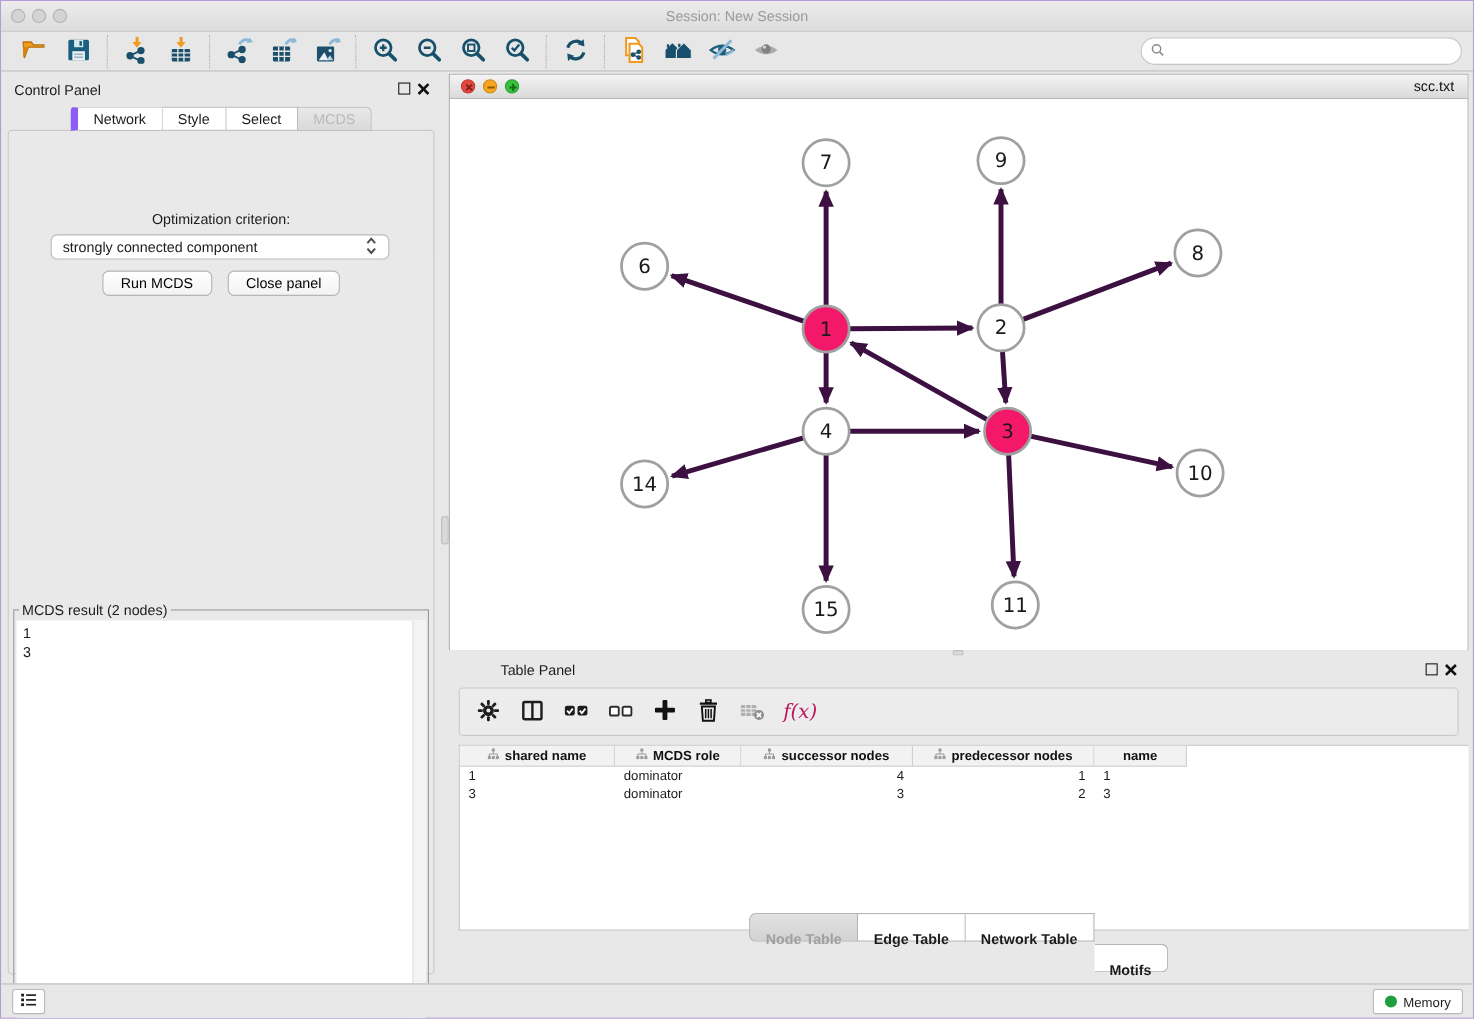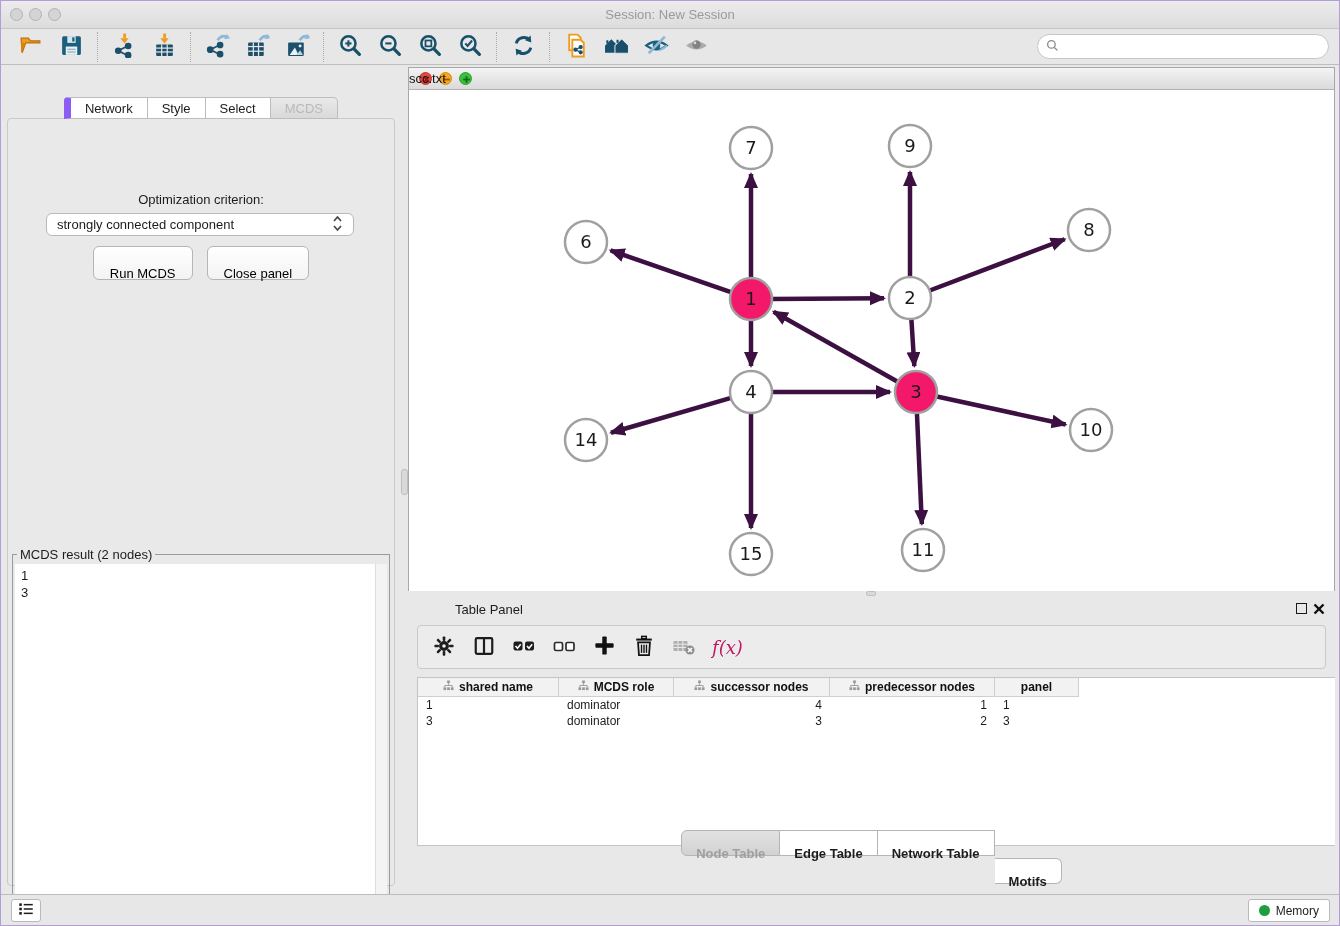--- a/index.html
+++ b/index.html
@@ -338,6 +338,16 @@
 </div>
 
 <div class="control-panel">
+  <div class="cp-header">
+    <span class="cp-title">Control Panel</span>
+    <span class="panel-float"></span>
+    <span class="panel-close">
+        <svg width="12" height="12" viewBox="0 0 12 12">
+          <line x1="1.5" y1="1.5" x2="10.5" y2="10.5" stroke="#111" stroke-width="2.4"></line>
+          <line x1="10.5" y1="1.5" x2="1.5" y2="10.5" stroke="#111" stroke-width="2.4"></line>
+        </svg>
+      </span>
+  </div>
   <div class="cp-tabs">
     <div class="tab">Network</div>
     <div class="tab">Style</div>

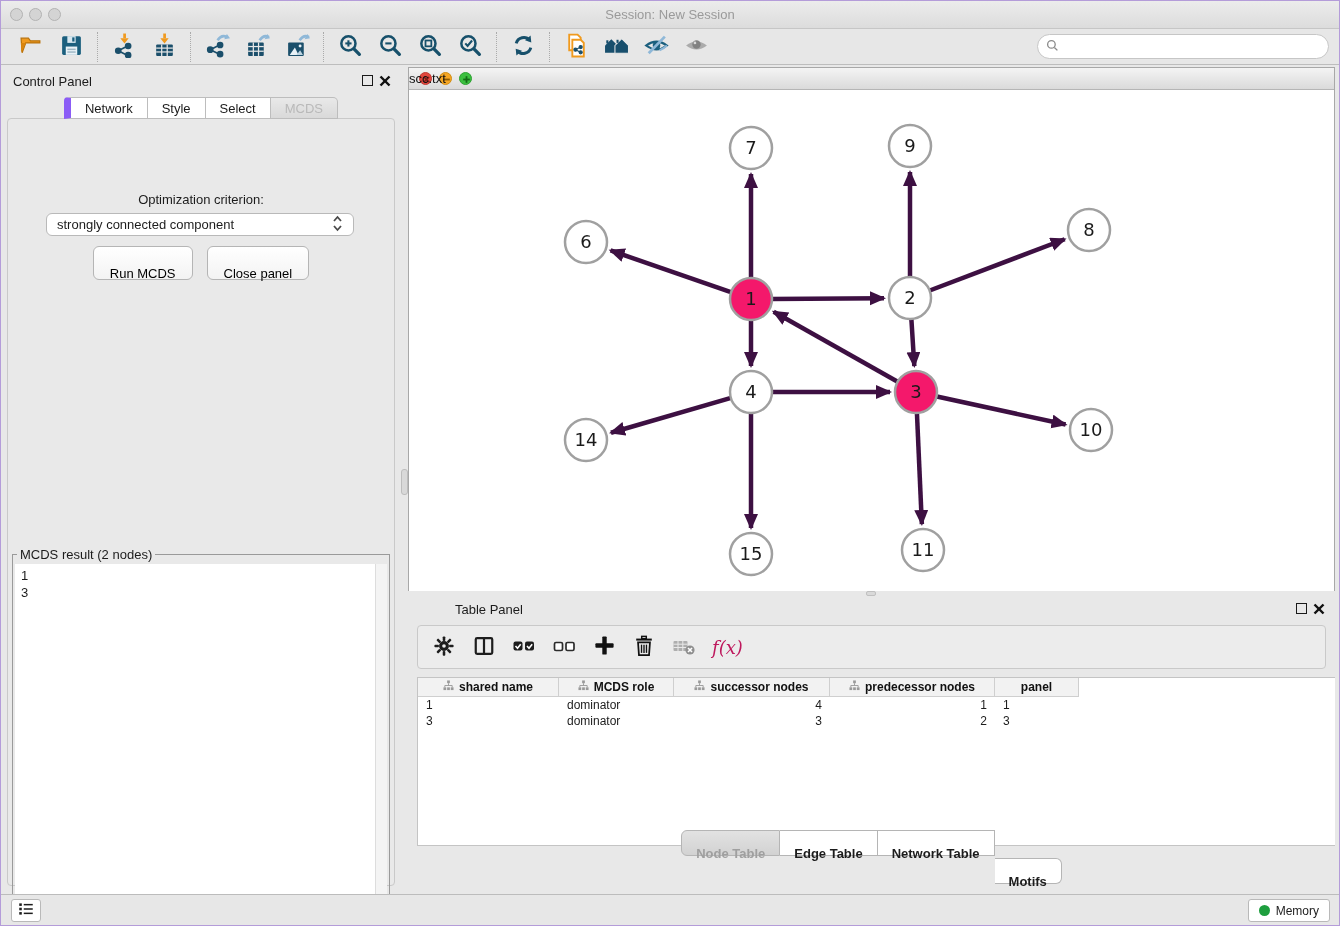--- a/index.html
+++ b/index.html
@@ -104,7 +104,7 @@
   }
   .net-titlebar { position:absolute; left:0; top:0; width:100%; height:22px;
     background:linear-gradient(#f4f4f4,#dadada); border-bottom:1px solid #b5b5b5; }
-  .net-titlebar .net-title { position:absolute; left:0; right:0; top:3px; text-align:left; font-size:13px; color:#111; }
+  .net-titlebar .net-title { position:absolute; left:0; right:12px; top:3px; text-align:right; font-size:13px; color:#111; }
   .traffic { position:absolute; top:4px; width:13px; height:13px; border-radius:50%; }
   .traffic svg { display:block; width:13px; height:13px; }
   .traffic.red { left:10px; background:#e2463d; border:1px solid #c03a32; }

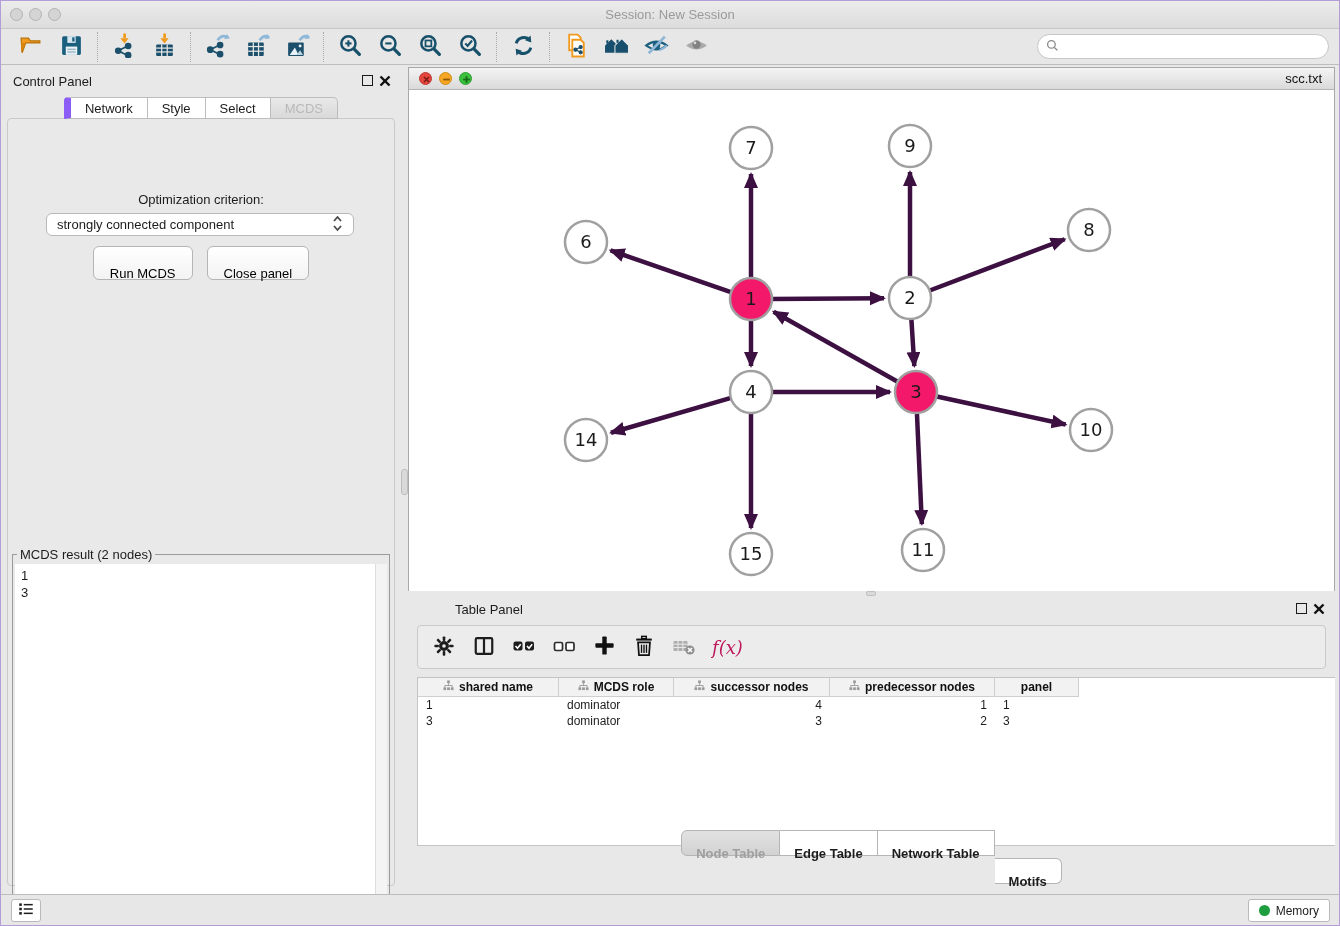--- a/index.html
+++ b/index.html
@@ -75,7 +75,7 @@
   .cp-dropdown .spin { margin-left:auto; }
   .cp-buttons { position:absolute; left:0; top:127px; width:100%; display:flex; justify-content:center; gap:14px; }
   .btn {
-    height:23px; padding:16px 16px; background:linear-gradient(#ffffff,#f3f3f3);
+    height:23px; padding:0 16px; background:linear-gradient(#ffffff,#f3f3f3);
     border:1px solid #b5b5b5; border-radius:6px; font-size:13px; line-height:21px;
   }
 

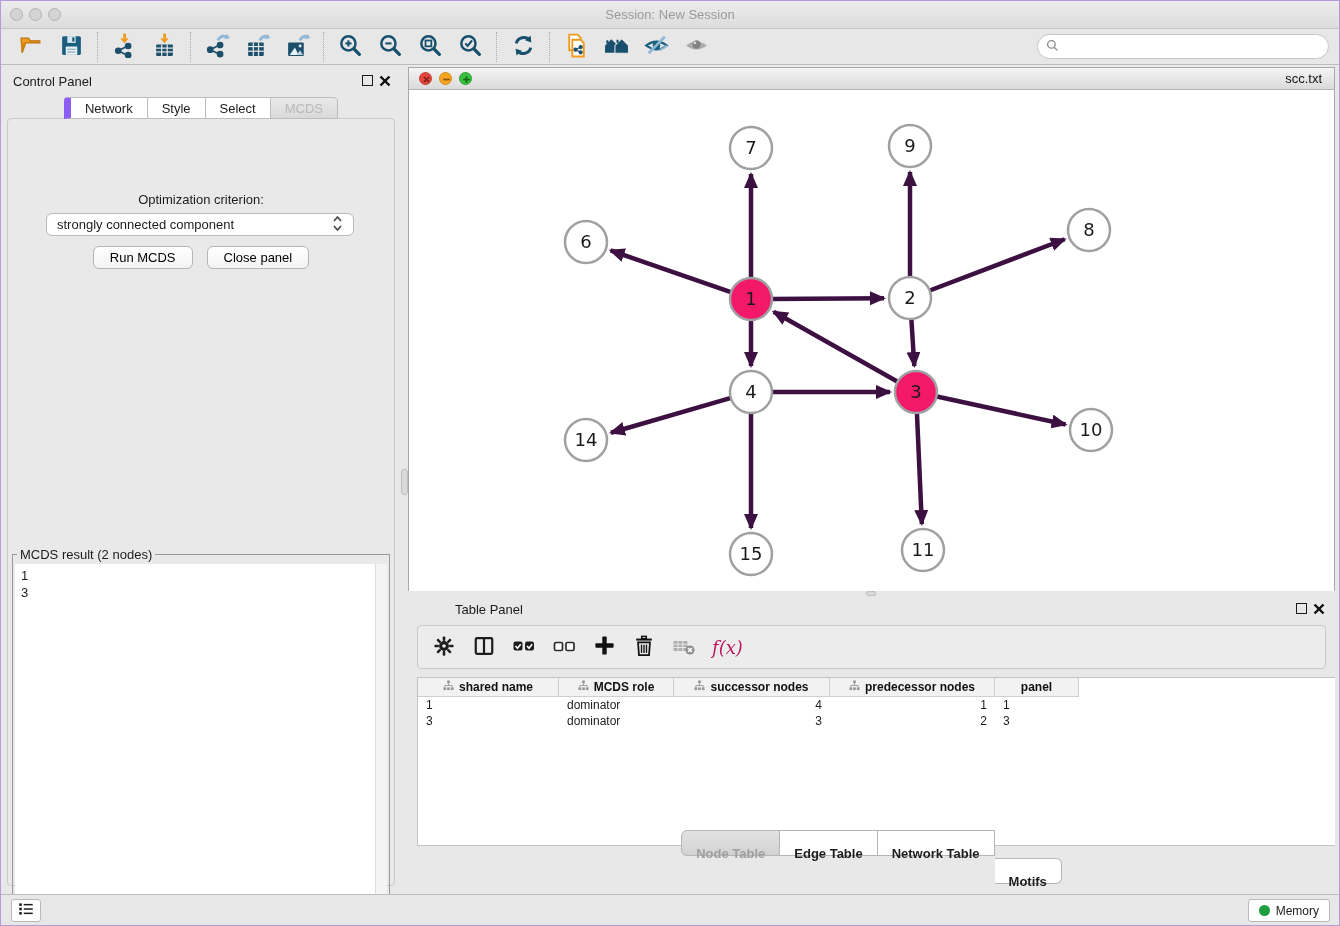--- a/index.html
+++ b/index.html
@@ -606,7 +606,7 @@
           <span>predecessor nodes</span>
         </div>
       <div class="nt-th c4">
-          <span>panel</span>
+          <span>name</span>
         </div>
     </div>
     <div class="nt-row">

